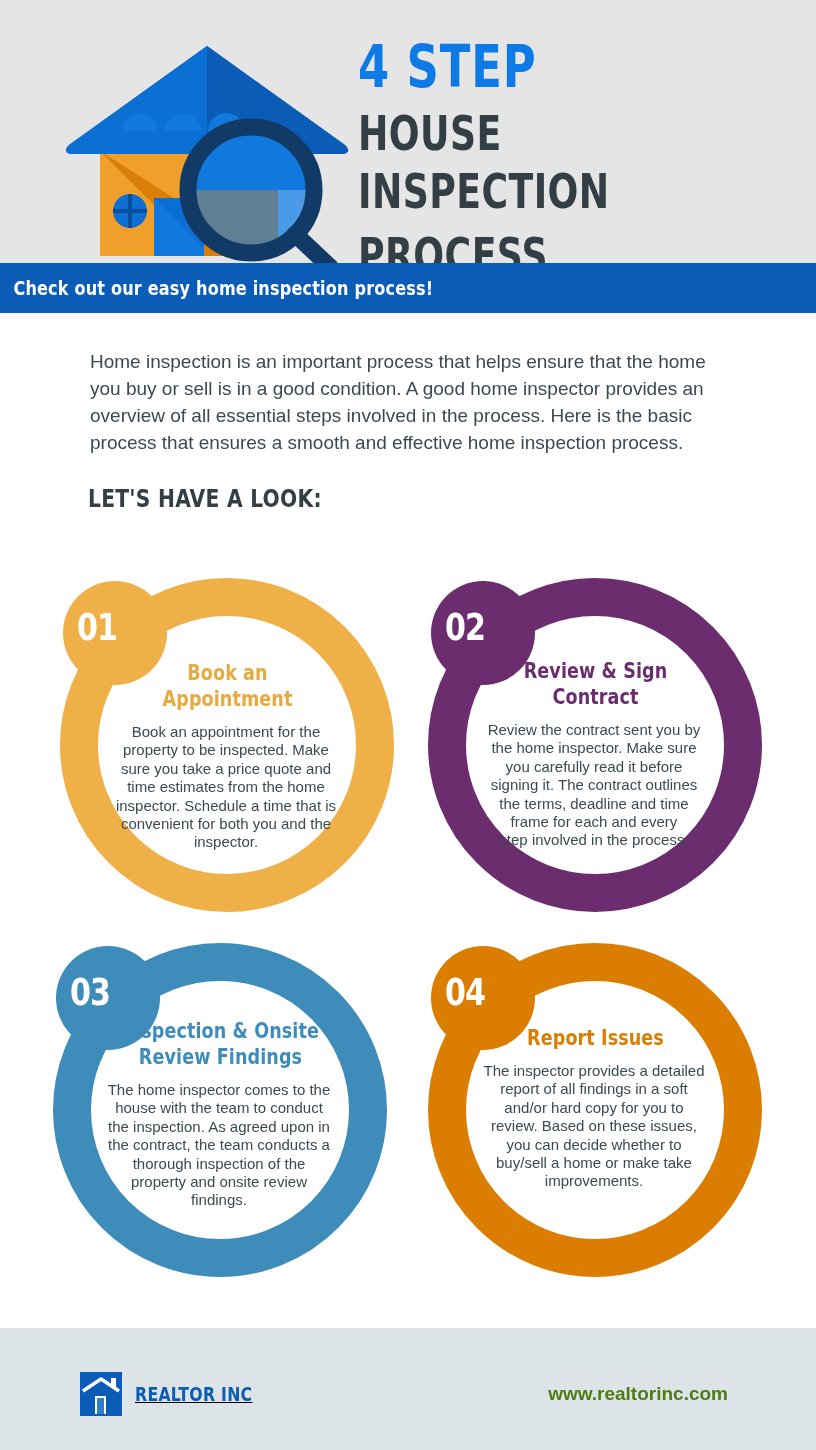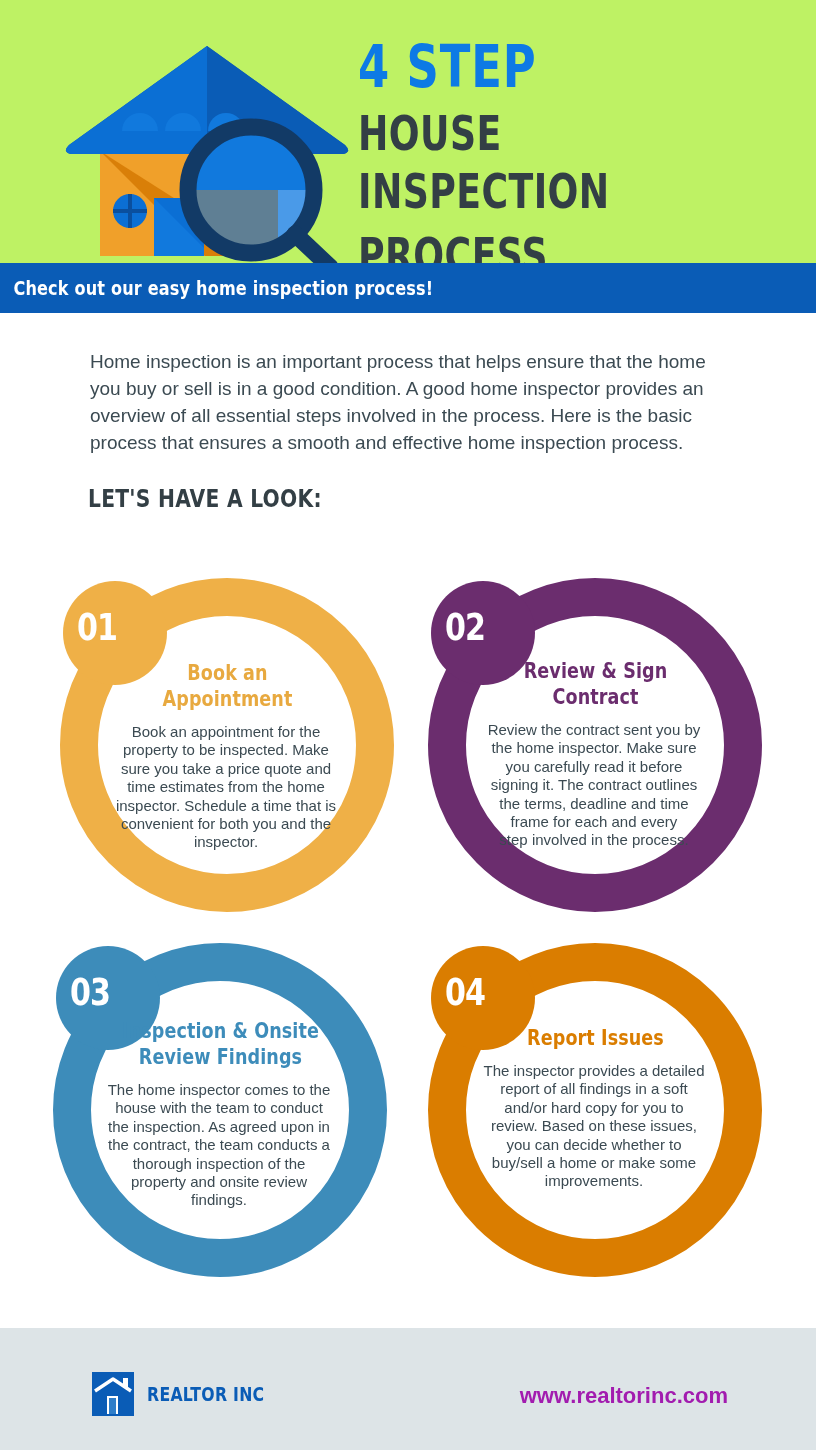--- a/index.html
+++ b/index.html
@@ -15,7 +15,7 @@
   .header {
     position: absolute; left: 0; top: 0;
     width: 816px; height: 263px;
-    background: #bef264;
+    background: #e5e5e5;
   }
   .hero-art {
     position: absolute; left: 62px; top: 18px;

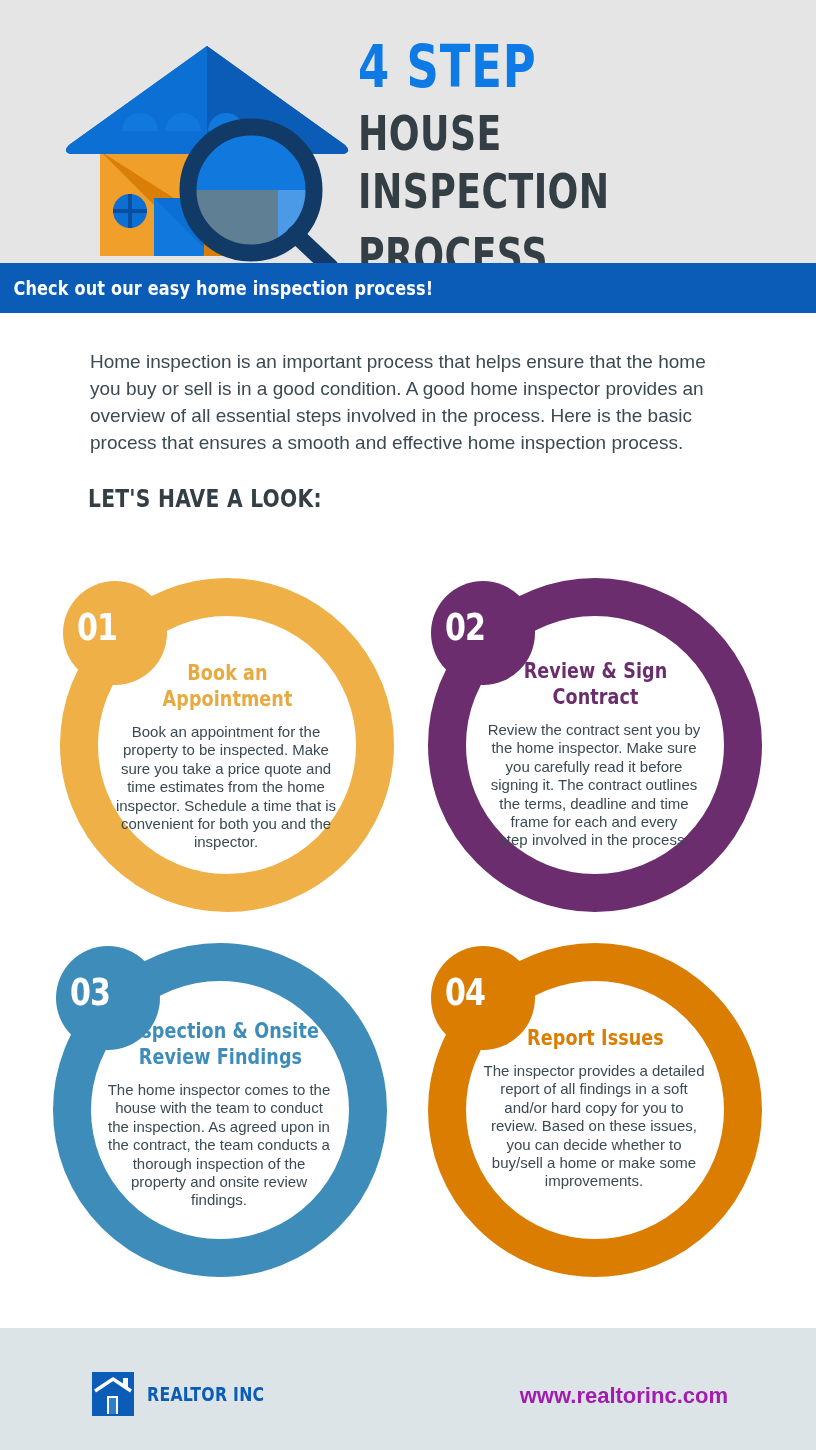--- a/index.html
+++ b/index.html
@@ -270,7 +270,7 @@
     <div class="badge-num">04</div>
     <div class="step-inner">
       <div class="step-title">Report Issues</div>
-      <div class="step-body">The inspector provides a detailed report of all findings in a soft and/or hard copy for you to review. Based on these issues, you can decide whether to buy/sell a home or make some improvements.</div>
+      <div class="step-body">The inspector provides a detailed report of all findings in a soft and/or hard copy for you to review. Based on these issues, you can decide whether to buy/sell a home or make take improvements.</div>
     </div>
   </div>
 

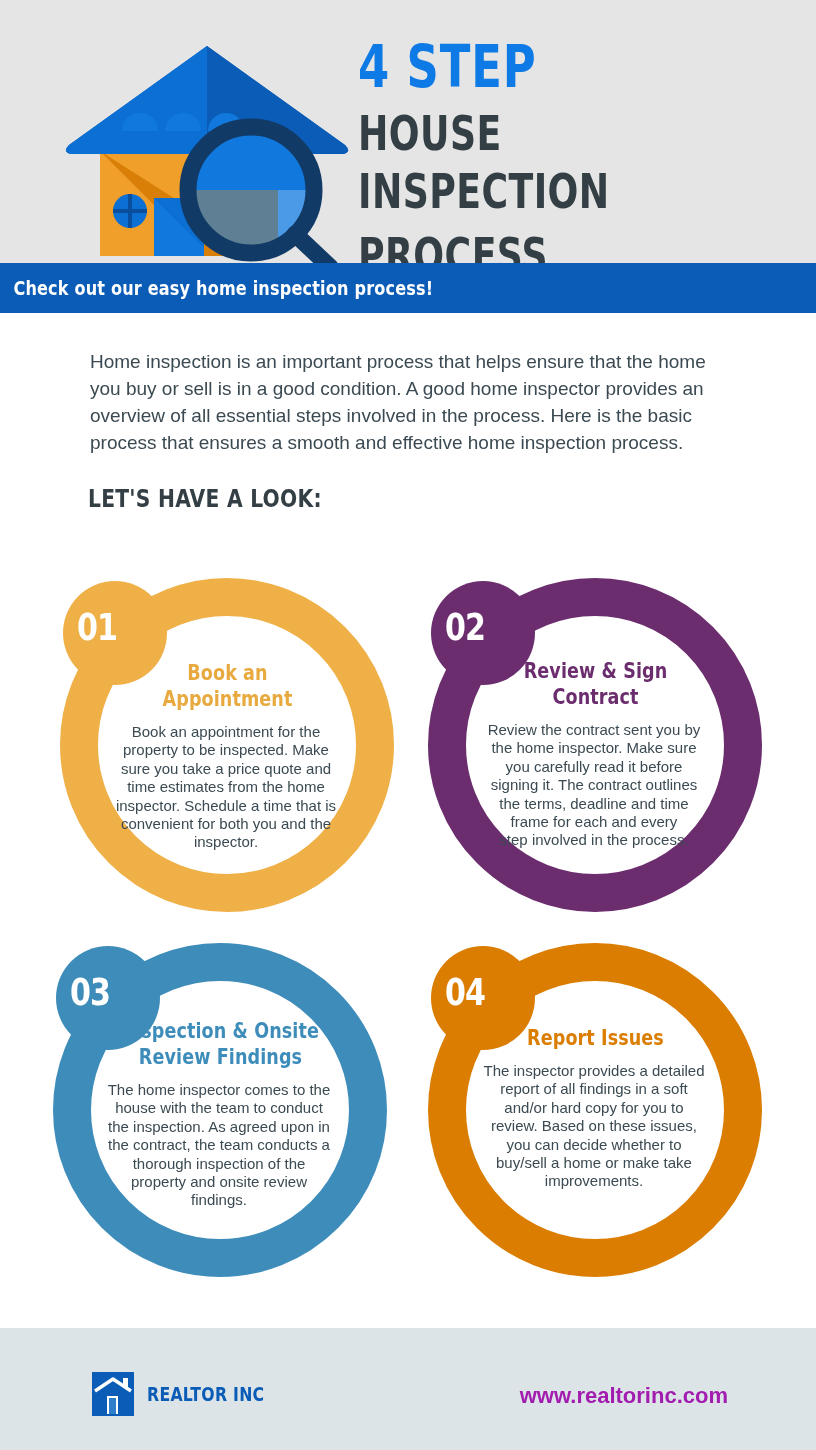--- a/index.html
+++ b/index.html
@@ -151,8 +151,8 @@
     background: #dde4e7;
   }
   .footer-left {
-    position: absolute; left: 92px; top: 44px;
-    display: flex; align-items: center; gap: 13px;
+    position: absolute; left: 80px; top: 44px;
+    display: flex; align-items: center; gap: 13px; text-decoration: underline;
   }
   .logo-mark { width: 42px; height: 44px; display: block; }
   .logo-text {

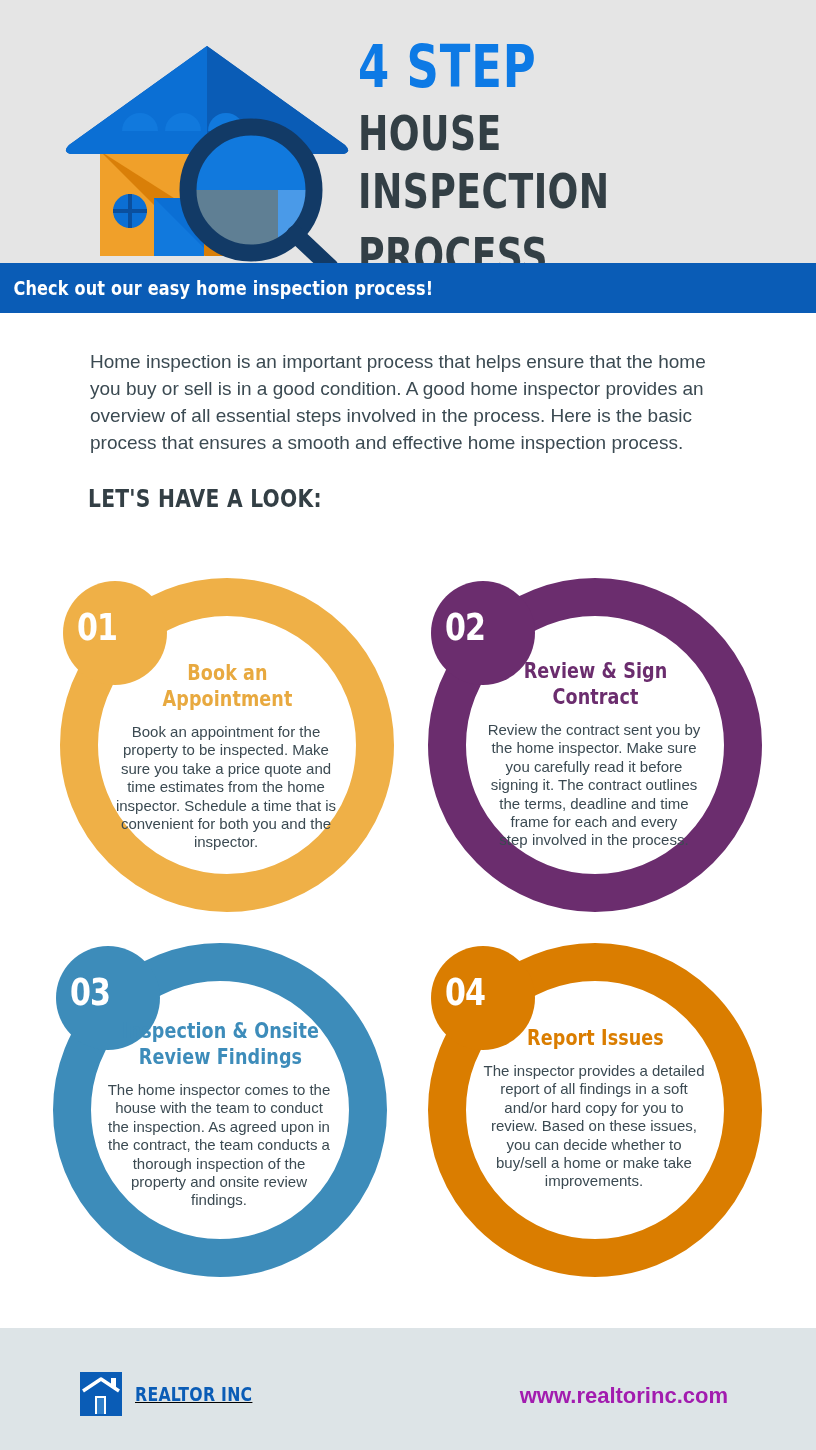--- a/index.html
+++ b/index.html
@@ -166,9 +166,9 @@
   }
   .footer-url {
     position: absolute; right: 88px; top: 55px;
-    font-size: 22px;
-    font-weight: bold;
-    color: #a21caf;
+    font-size: 19px;
+    font-weight: bold;
+    color: #4d7c0f;
     text-align: right;
   }
 </style>

